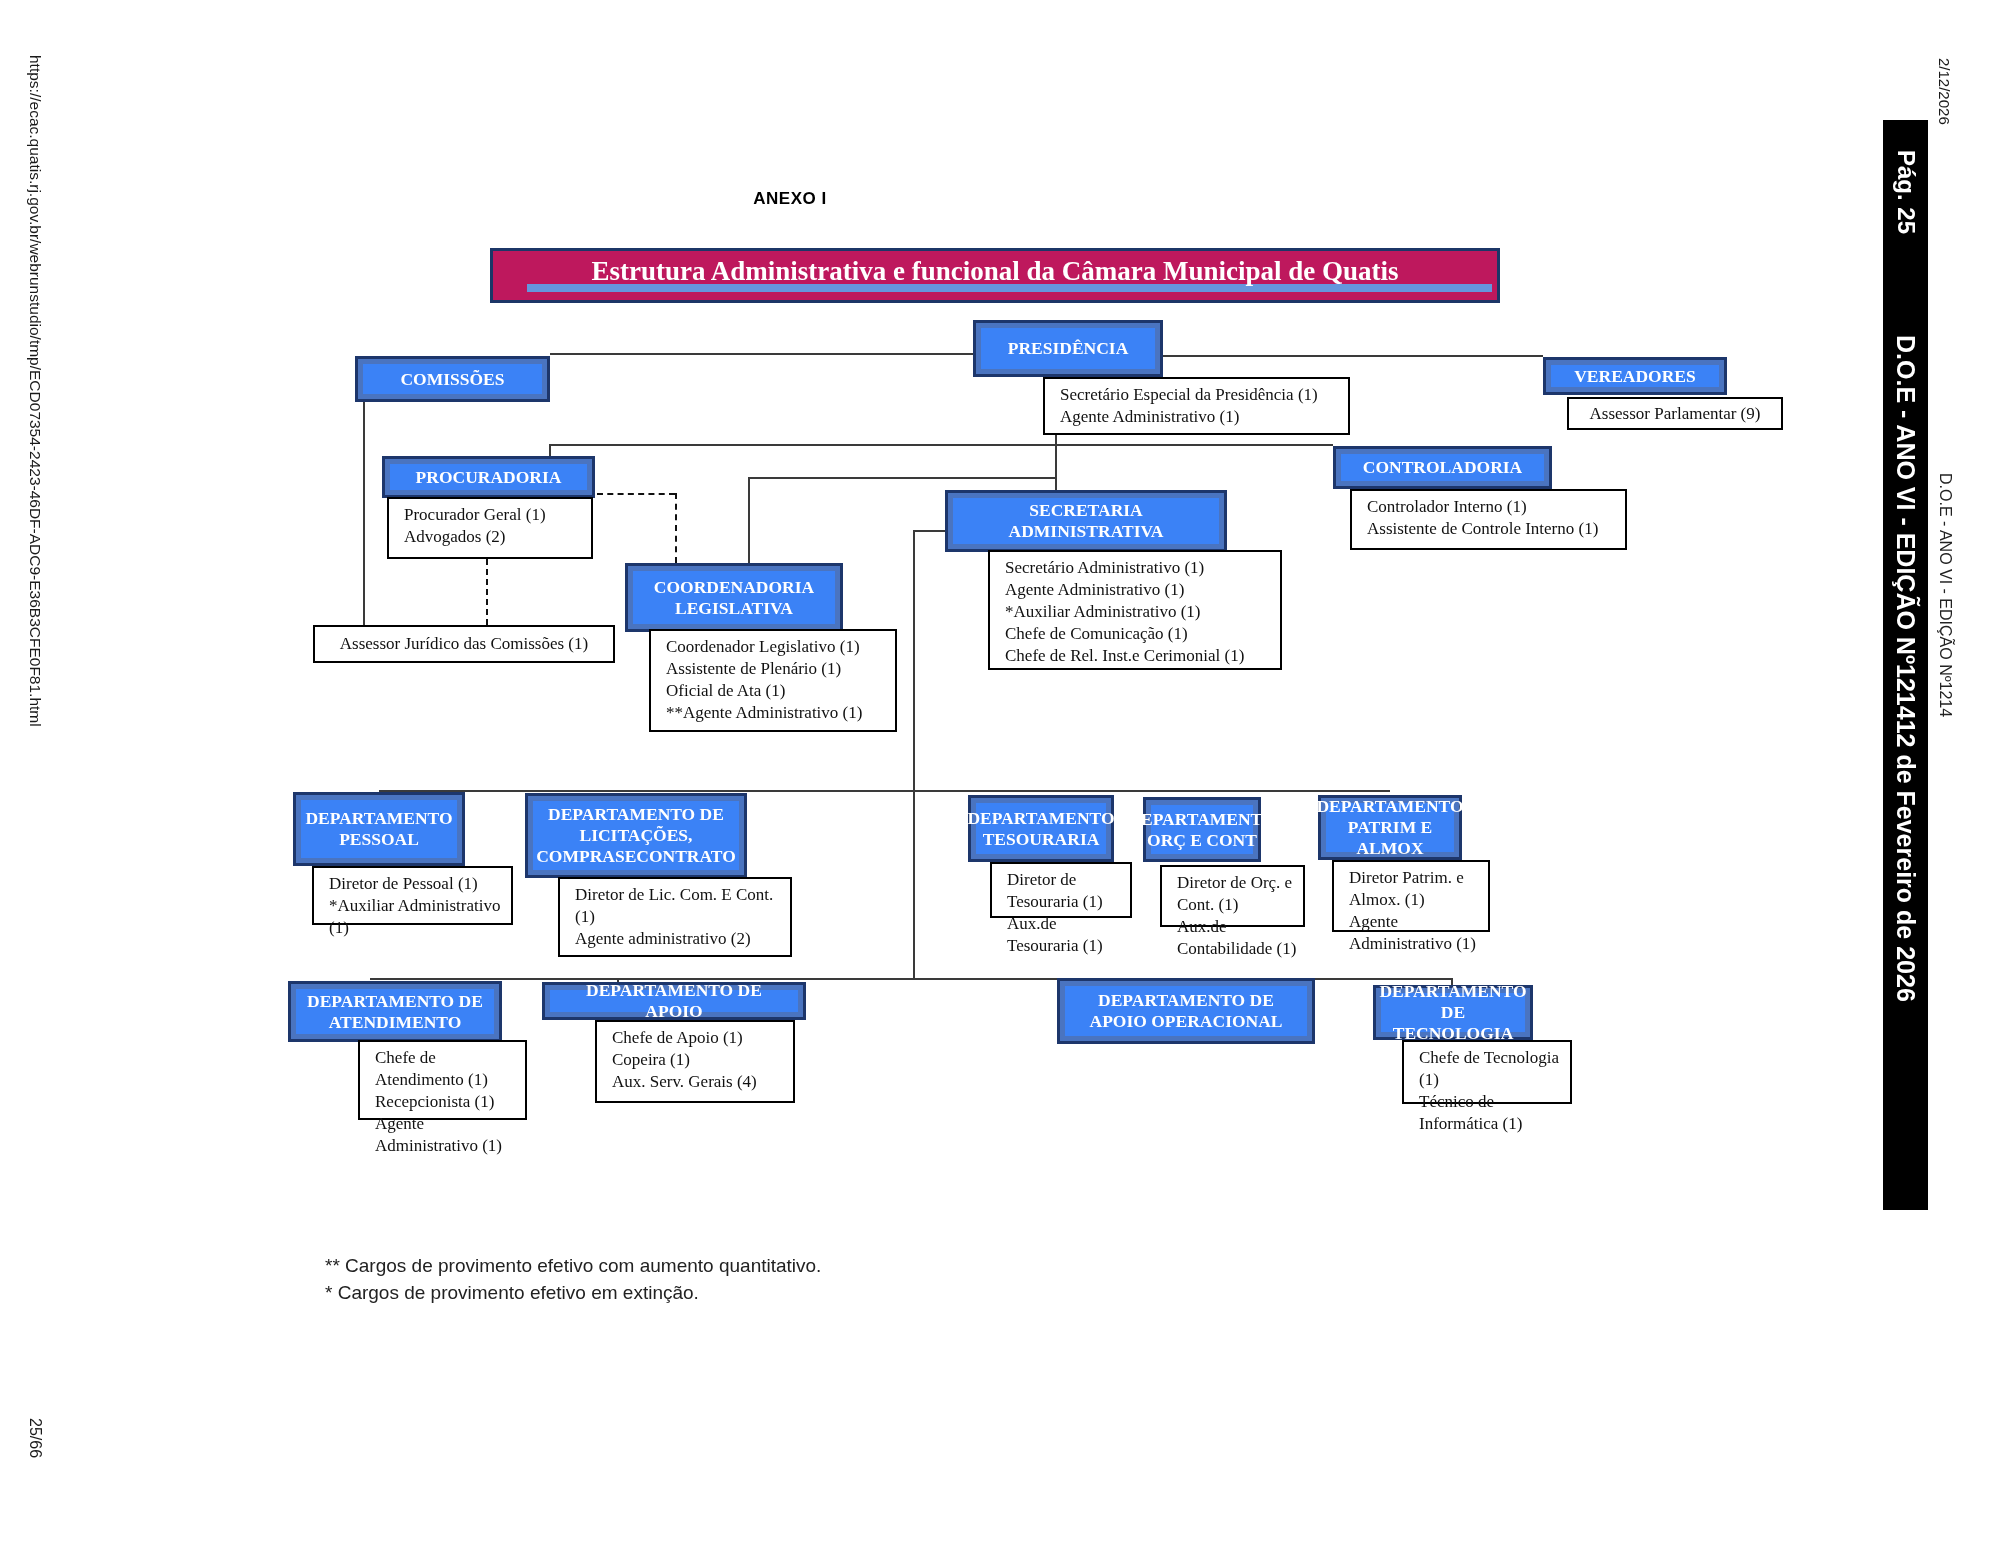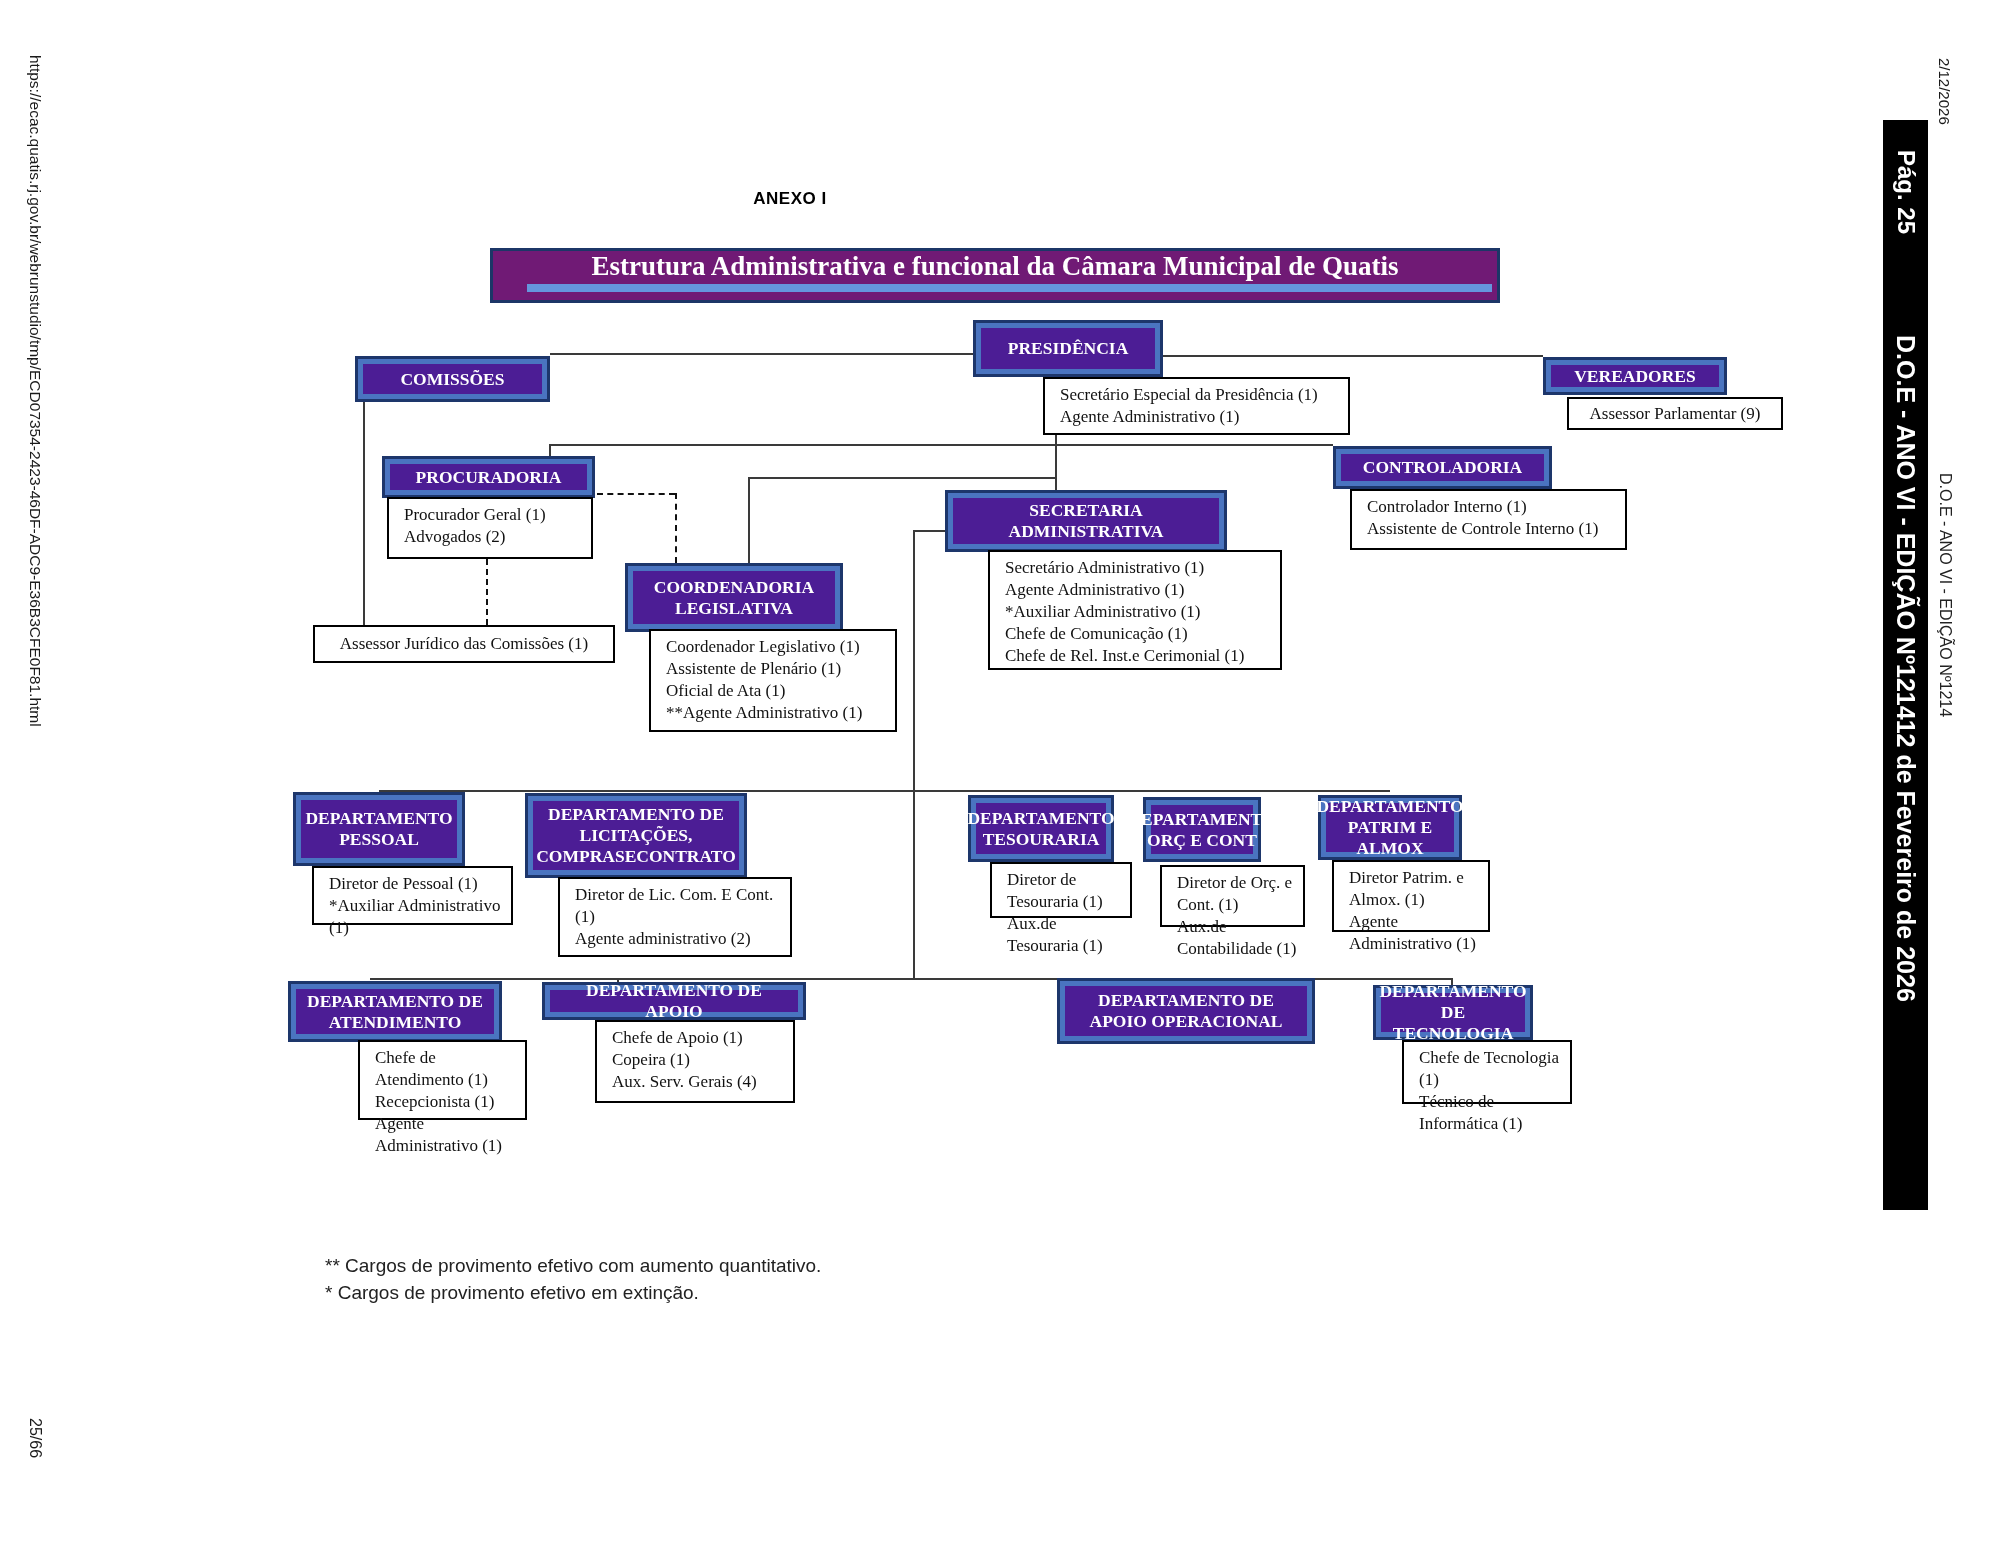--- a/index.html
+++ b/index.html
@@ -23,8 +23,8 @@
   #anexo { position:absolute; left:690px; top:189px; width:200px; text-align:center;
            font:bold 17px/20px "Liberation Sans", sans-serif; color:#000; letter-spacing:.5px; }
   #title-banner { position:absolute; left:490px; top:248px; width:1010px; height:55px;
-           box-sizing:border-box; border:3px solid #1c3667; background:#701a75;
-           display:flex; align-items:flex-start; justify-content:center; }
+           box-sizing:border-box; border:3px solid #1c3667; background:#be185d;
+           display:flex; align-items:center; justify-content:center; }
   #title-banner .stripe { position:absolute; left:34px; right:5px; bottom:8px; height:8px; background:#6596dd; }
   #title-banner .ttl { position:relative; color:#fff; font:bold 27px "Liberation Serif", serif; margin-bottom:8px; }
 

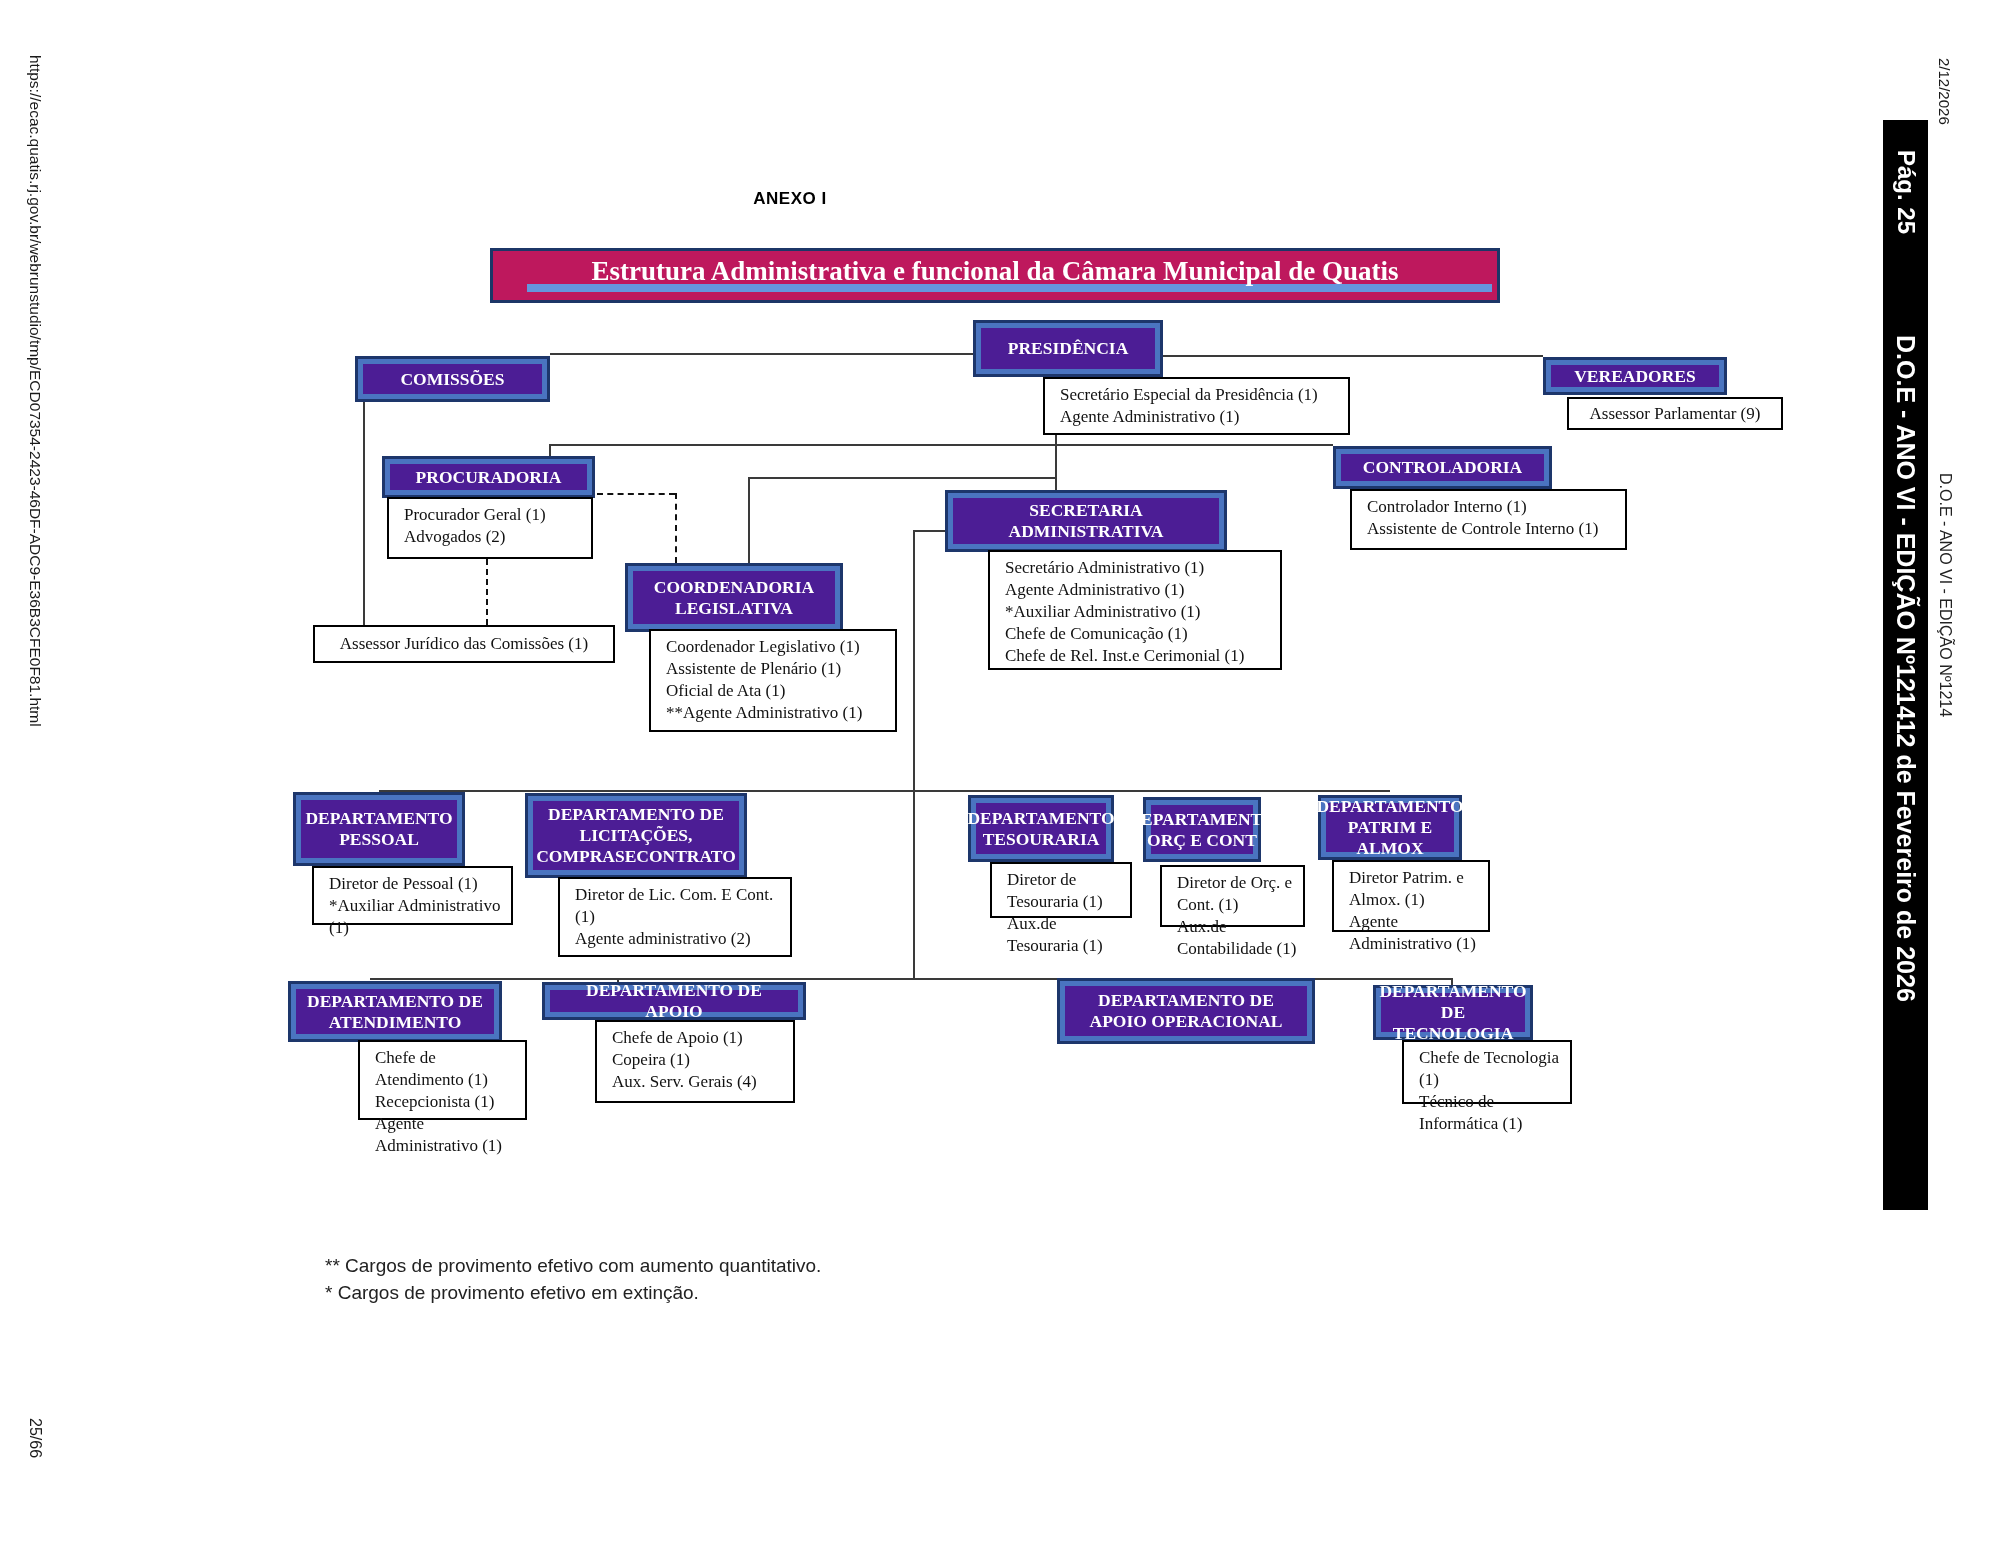--- a/index.html
+++ b/index.html
@@ -31,7 +31,7 @@
   
   .bbox { position:absolute; box-sizing:border-box; border:3px solid #1d366b; background:#4a74c0;
           display:flex; align-items:center; justify-content:center; padding:5px; }
-  .bbox .inner { background:#4c1d95; color:#fff; width:100%; height:100%; box-sizing:border-box;
+  .bbox .inner { background:#3b82f6; color:#fff; width:100%; height:100%; box-sizing:border-box;
           display:flex; align-items:center; justify-content:center; text-align:center;
           font:bold 17.5px/21px "Liberation Serif", serif; padding:1px 11px; }
   .wbox { position:absolute; box-sizing:border-box; border:2px solid #000; background:#fff;

